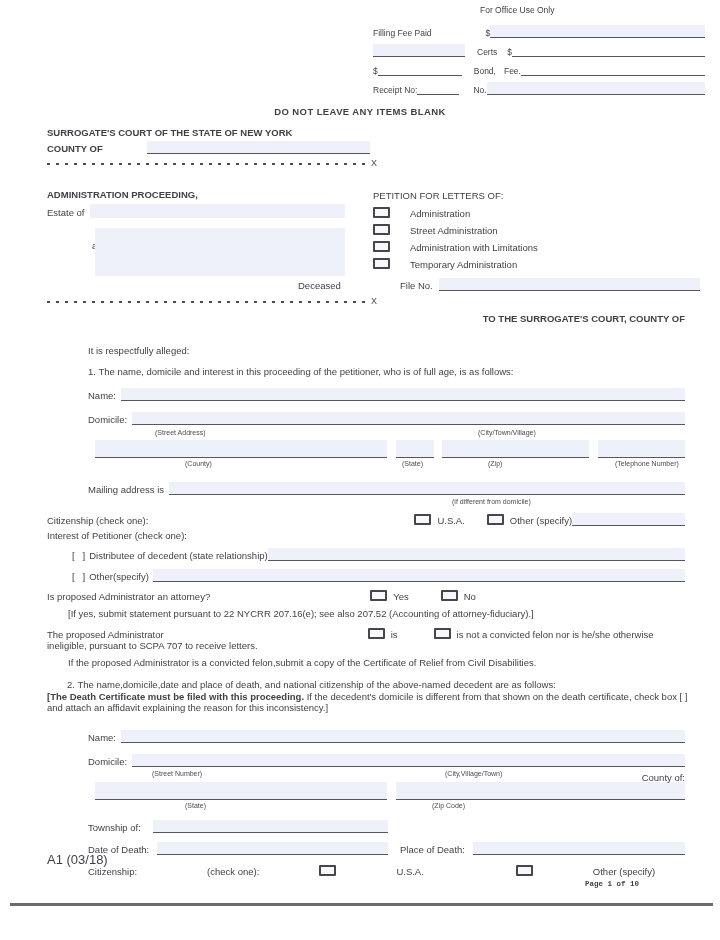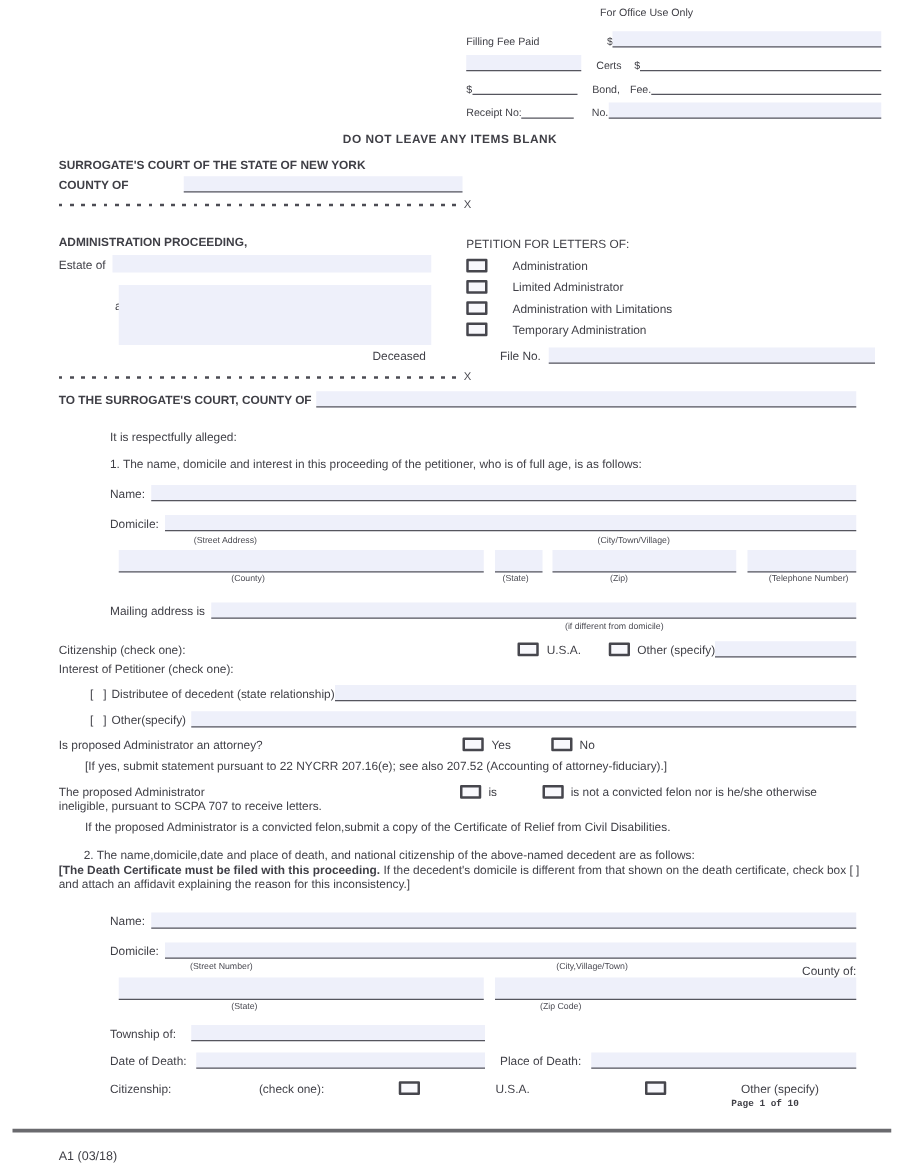--- a/index.html
+++ b/index.html
@@ -88,7 +88,7 @@
   </div>
   <div class="frow" style="left:373px;top:224px;">
     <span class="cb"></span>
-    <span class="lbl" style="margin-left:20px;">Limited Administrator</span>
+    <span class="lbl" style="margin-left:20px;">Street Administration</span>
   </div>
   <div class="frow" style="left:373px;top:241px;">
     <span class="cb"></span>

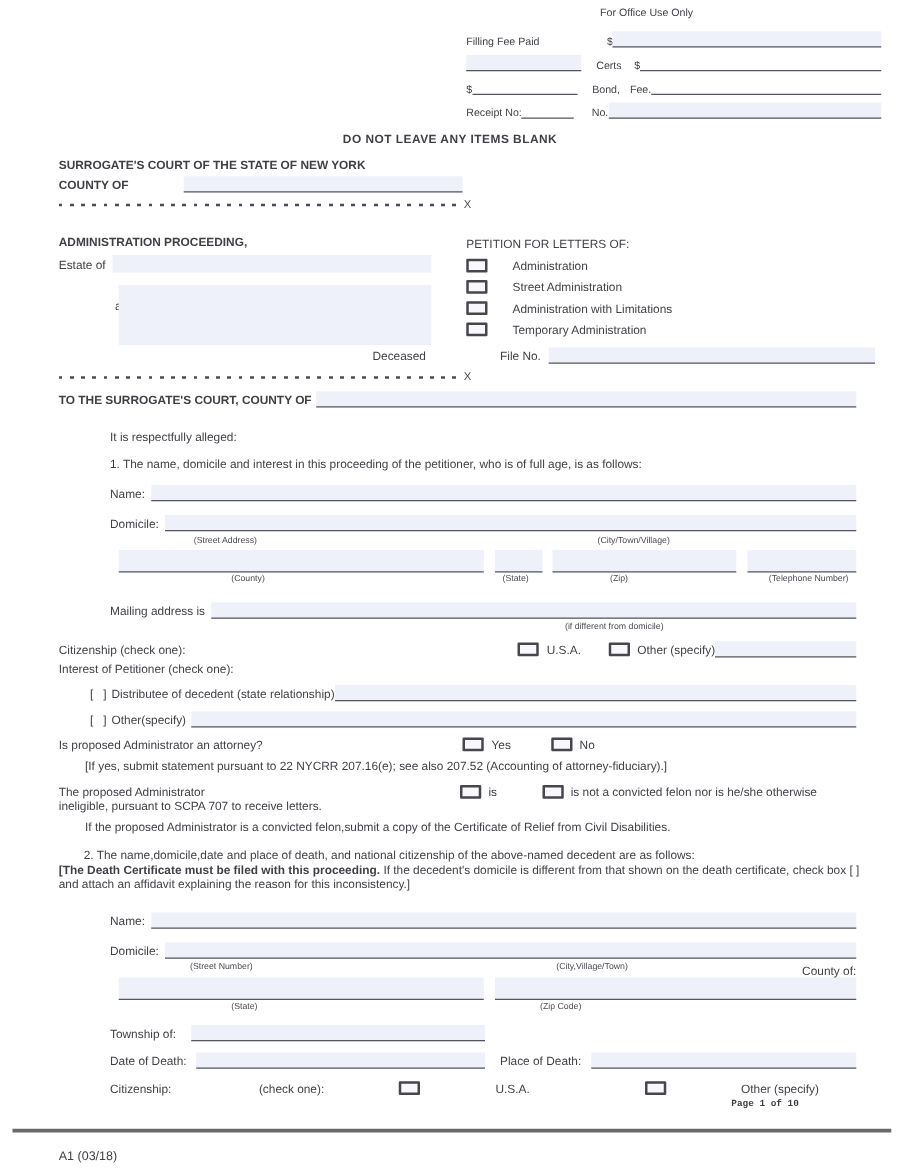--- a/index.html
+++ b/index.html
@@ -108,7 +108,7 @@
     <span class="sep-x">X</span>
   </div>
 
-  <div class="frow" style="left:47px;top:313px;width:638px;">
+  <div class="frow" style="left:47px;top:313px;width:638px;flex-direction:column;">
     <span class="lbl bold">TO THE SURROGATE'S COURT, COUNTY OF</span>
     <span class="fill" style="flex:1;margin-left:4px;"></span>
   </div>

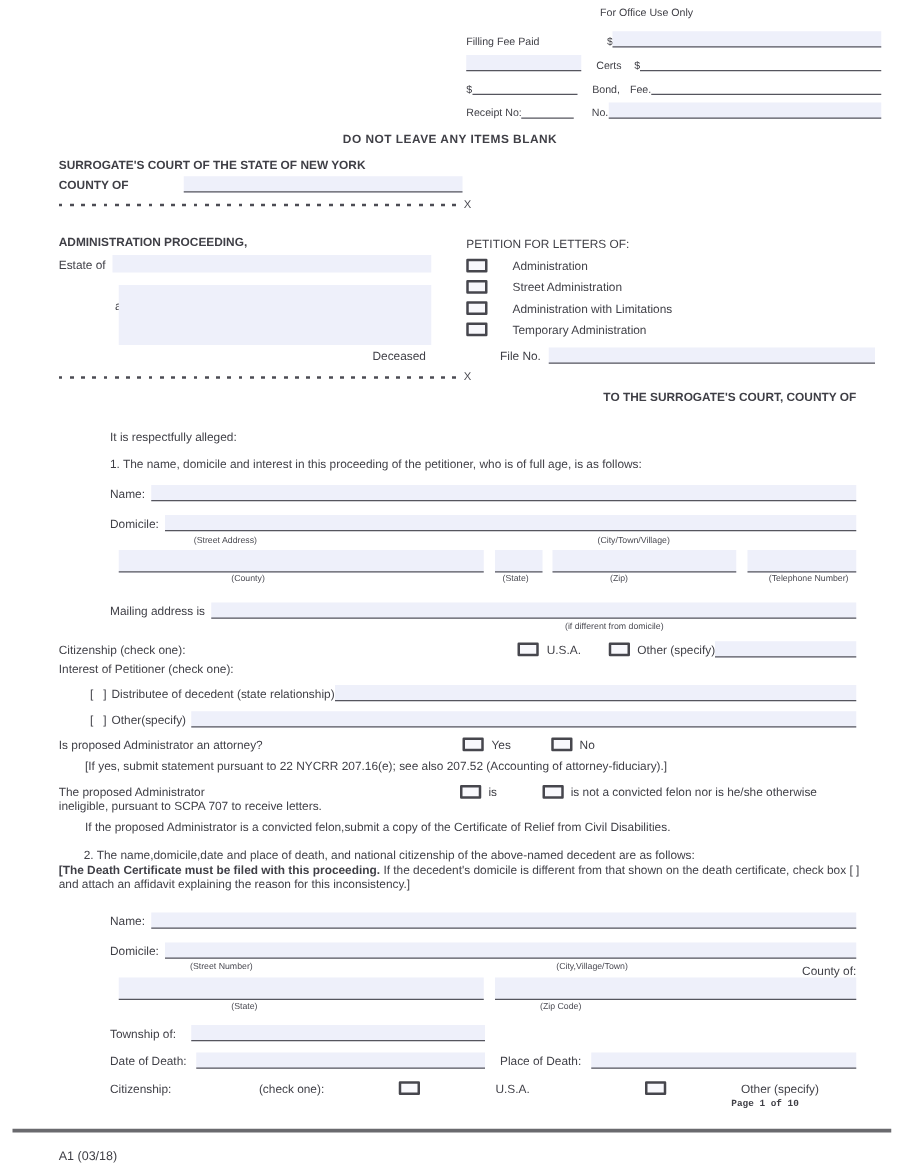--- a/index.html
+++ b/index.html
@@ -235,7 +235,7 @@
     <span class="fill" style="flex:1;"></span>
   </div>
 
-  <div class="abs" style="left:47px;top:920px;font-size:10px;">A1 (03/18)</div>
+  <div class="abs" style="left:47px;top:852px;font-size:13px;">A1 (03/18)</div>
   <div class="abs bold" style="left:585px;top:880px;width:100px;text-align:left;font-size:7.5px;font-family:Liberation Mono, monospace;">Page 1 of 10</div>
   <div class="footer-line"></div>
 

